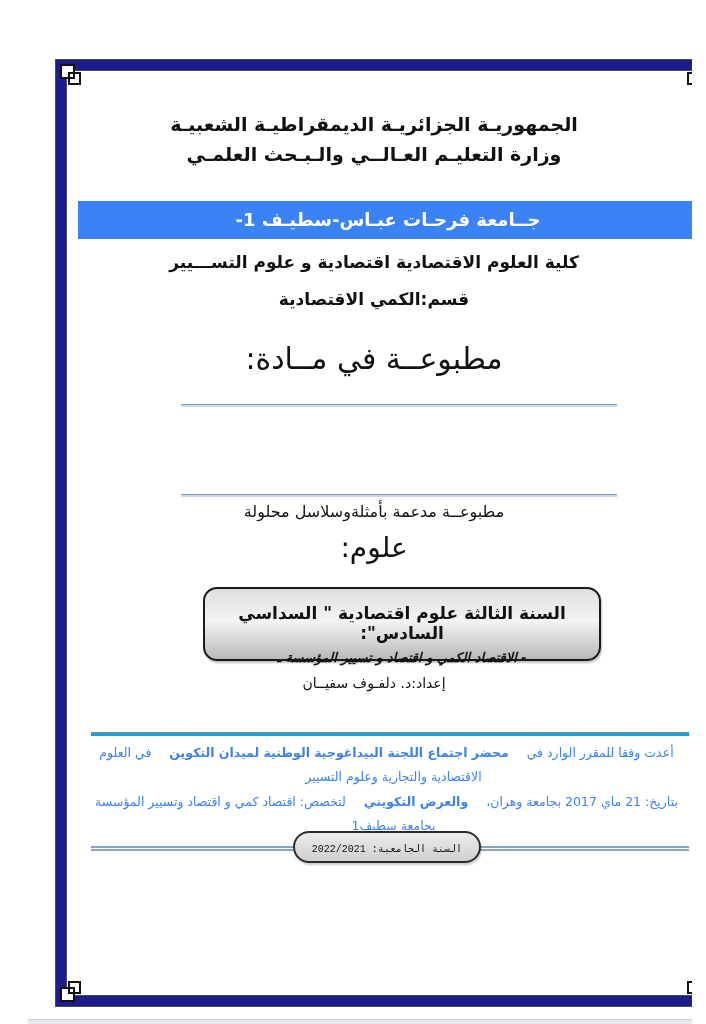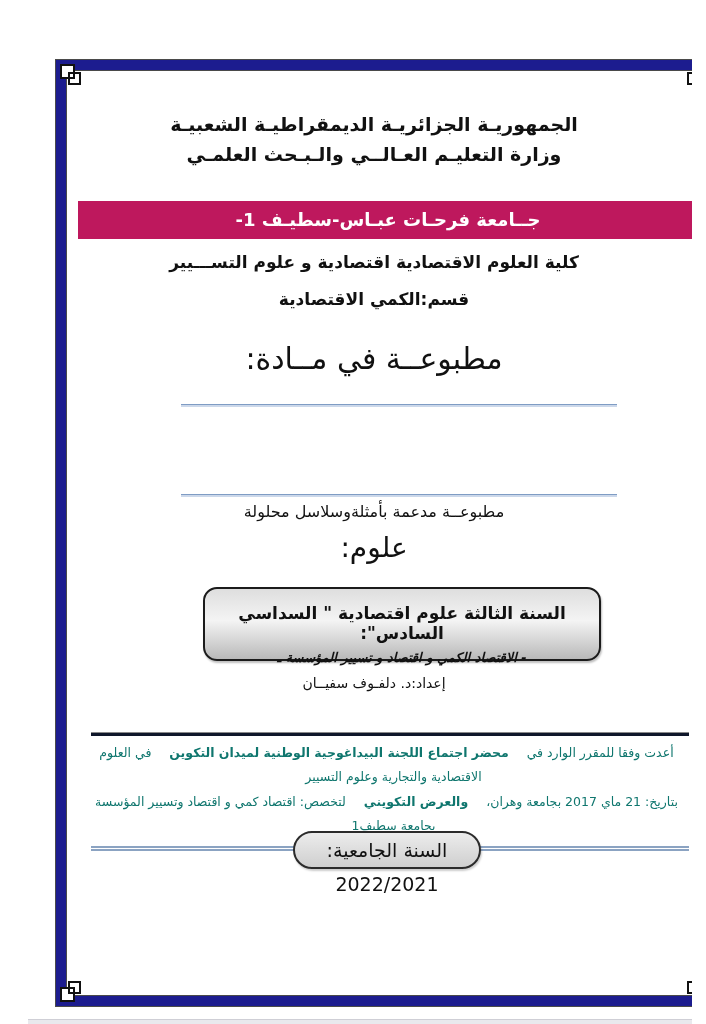--- a/index.html
+++ b/index.html
@@ -29,7 +29,7 @@
 
   .banner {
     position:absolute; top:166px; left:43px; width:620px; height:38px;
-    background:#be185d; color:#ffffff; font-weight:bold; font-size:18px;
+    background:#3b82f6; color:#ffffff; font-weight:bold; font-size:18px;
     line-height:38px; text-align:center;
   }
 

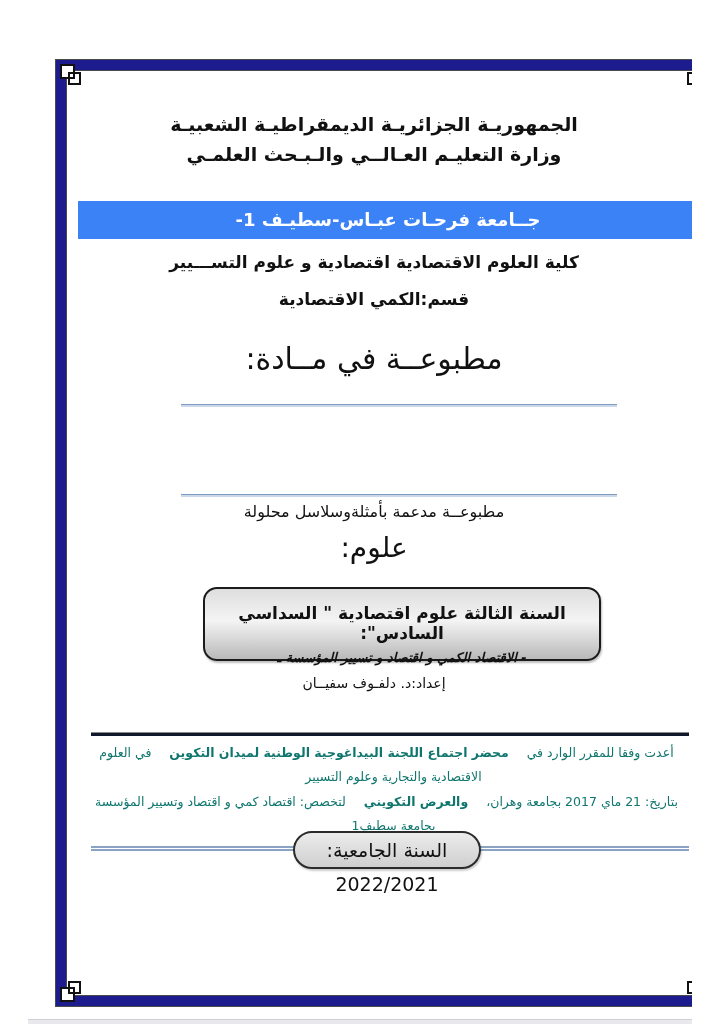--- a/index.html
+++ b/index.html
@@ -62,10 +62,10 @@
 
   .note {
     position:absolute; top:698px; left:56px; width:598px;
-    border-top:3px solid #0f172a; border-bottom:5px double #8ba3c2;
+    border-top:3px solid #0ea5e9; border-bottom:5px double #8ba3c2;
     box-shadow:0 -1px 0 #8a8a8a;
     padding:5px 2px 7px 2px;
-    font-size:12.5px; line-height:1.95; text-align:center; color:#0f766e;
+    font-size:12.5px; line-height:1.95; text-align:center; color:#3b82f6;
   }
   .note b { font-weight:bold; }
 

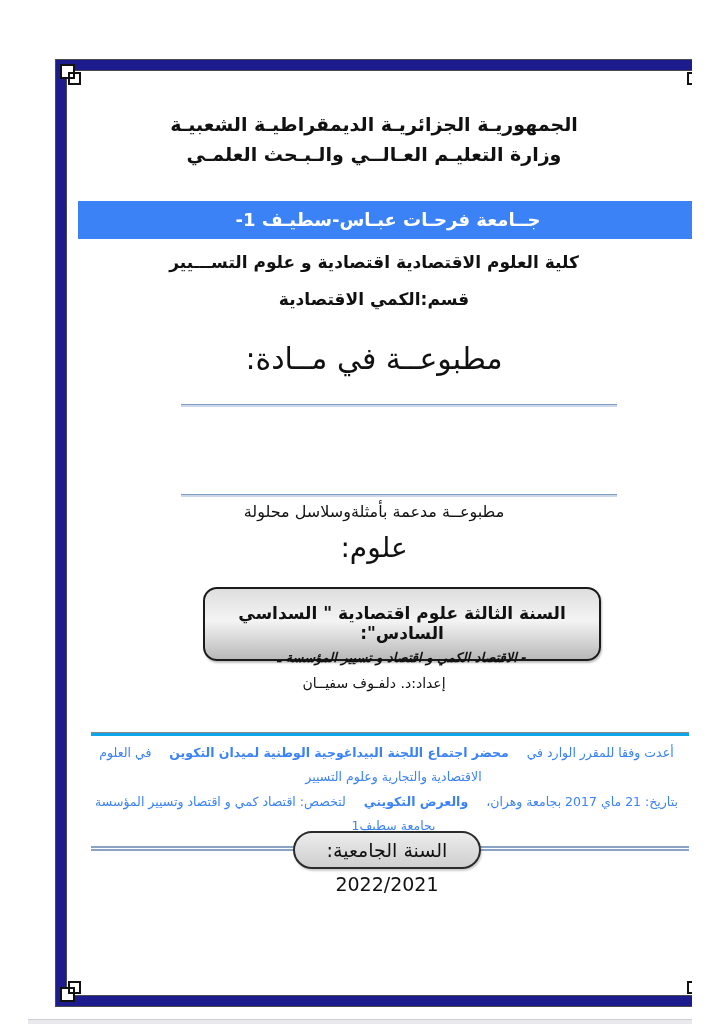--- a/index.html
+++ b/index.html
@@ -70,11 +70,12 @@
   .note b { font-weight:bold; }
 
   .year-pill {
-    position:absolute; top:796px; left:258px; width:188px; height:38px;
+    position:absolute; top:796px; left:258px; width:188px; height:32px;
     border:2px solid #2b2b2b; border-radius:19px;
     background:linear-gradient(180deg,#ececec,#cfcfcf);
-    line-height:34px; text-align:center; font-size:19px; direction:rtl;
+    line-height:34px; text-align:center; font-size:10px; direction:rtl;
     box-shadow:1px 2px 2px rgba(0,0,0,0.2);
+    font-family:Liberation Mono, monospace;
   }
 
   .scan-strip {

